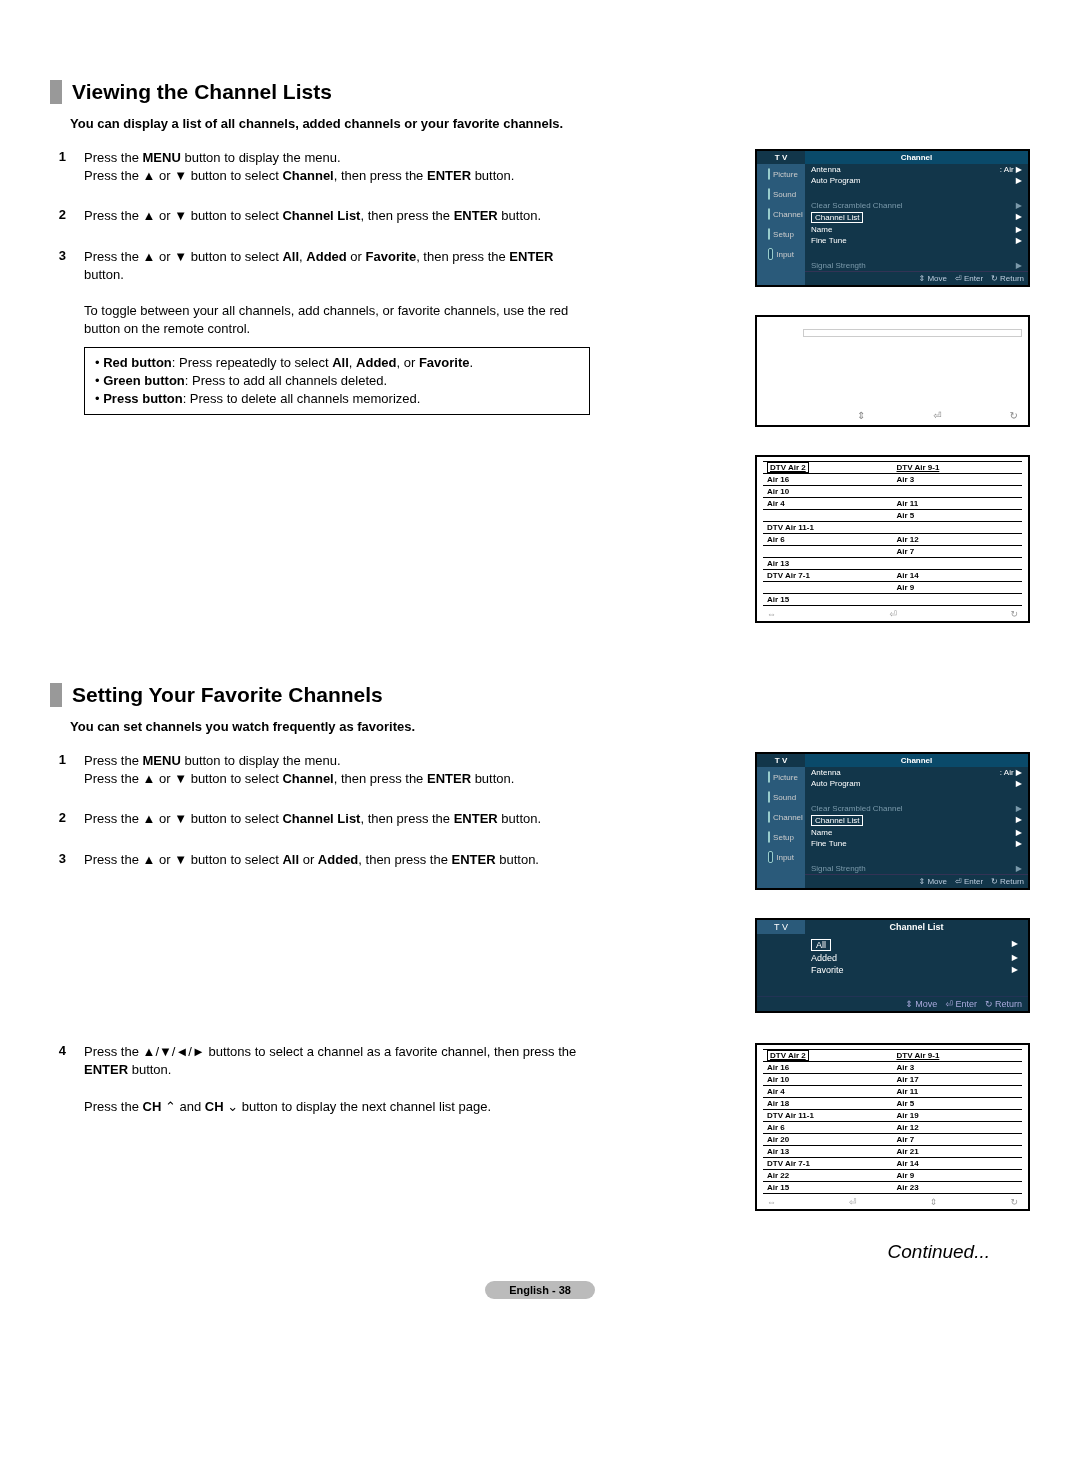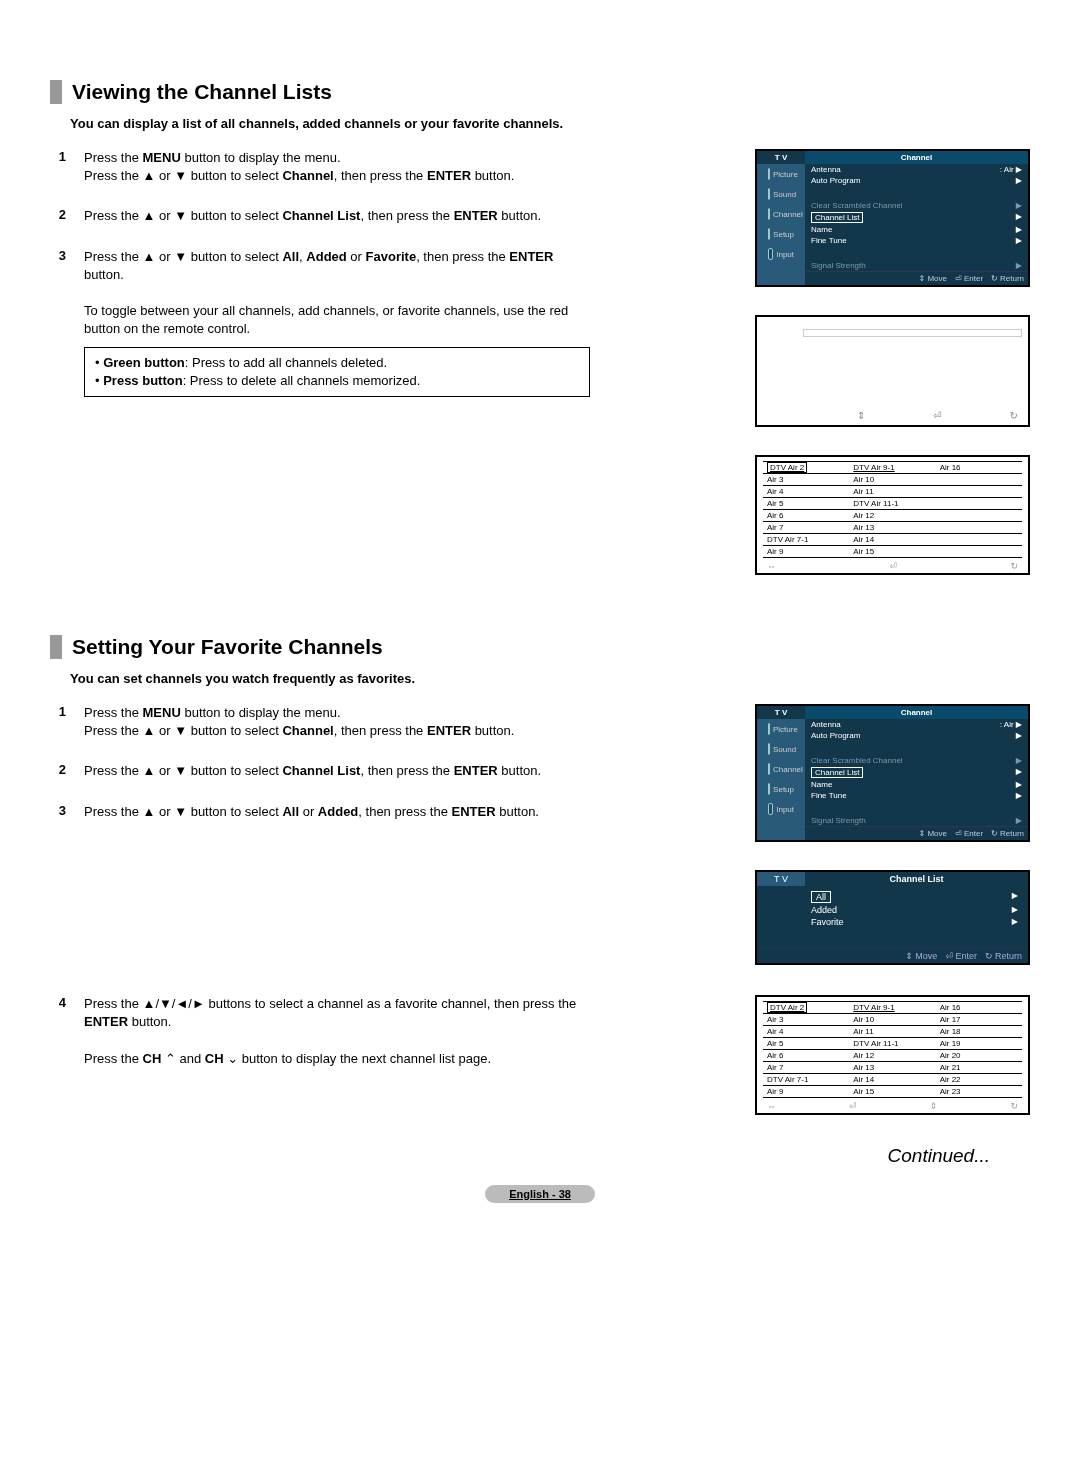--- a/index.html
+++ b/index.html
@@ -73,6 +73,7 @@
         <div class="step-num">3</div>
         <div class="step-body">Press the ▲ or ▼ button to select <b>All</b>, <b>Added</b> or <b>Favorite</b>, then press the <b>ENTER</b> button.<br><br>To toggle between your all channels, add channels, or favorite channels, use the red button on the remote control.<div class="note-box">
             <ul>
+              <li>• <b>Red button</b>: Press repeatedly to select <b>All</b>, <b>Added</b>, or <b>Favorite</b>.</li>
               <li>• <b>Green button</b>: Press to add all channels deleted.</li>
               <li>• <b>Press button</b>: Press to delete all channels memorized.</li>
             </ul>

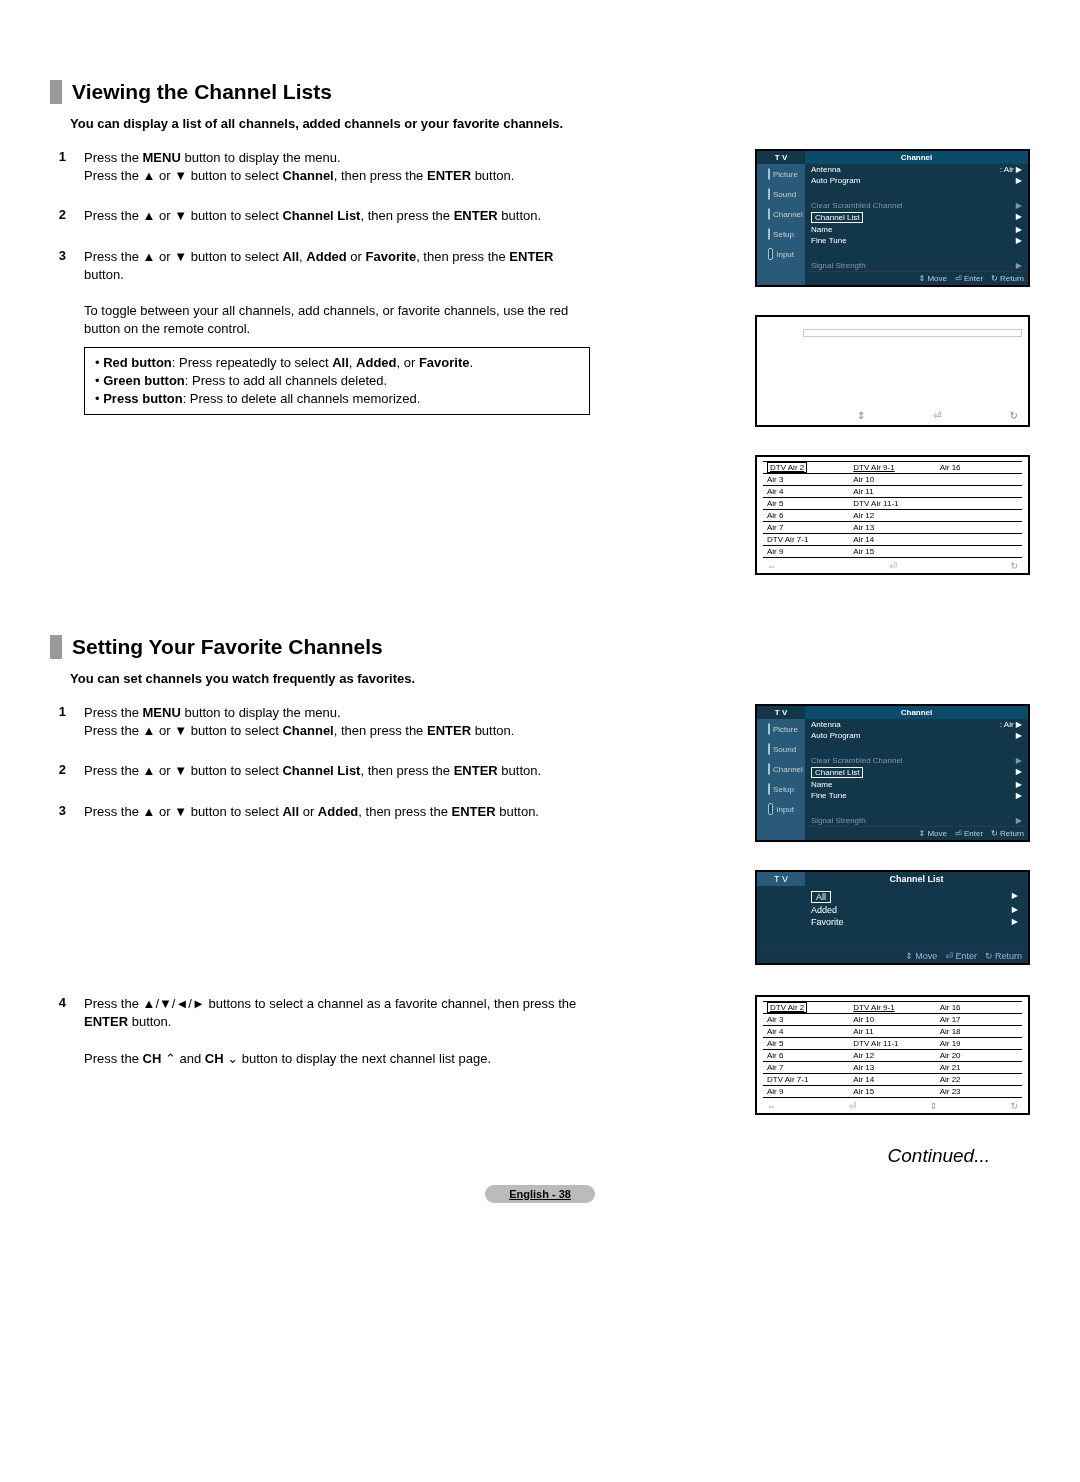--- a/index.html
+++ b/index.html
@@ -35,7 +35,7 @@
 .blank-footer { position: absolute; bottom: 4px; right: 10px; left: 100px; display: flex; justify-content: space-between; }
 .blank-footer span { font-size: 10px; color: #888; }
 .chan-screen { padding: 4px 6px 2px 6px; font-size: 8px; }
-.chan-grid { display: grid; grid-template-columns: 1fr 1fr 1fr; border-top: 1px solid #000; }
+.chan-grid { display: grid; grid-template-columns: 1fr 1fr; border-top: 1px solid #000; font-weight: bold; }
 .chan-cell { border-bottom: 1px solid #000; padding: 1px 4px; min-height: 11px; }
 .chan-cell.boxed span { display: inline-block; border: 1px solid #000; padding: 0 2px; margin: -1px 0; }
 .chan-cell.und span { text-decoration: underline; }

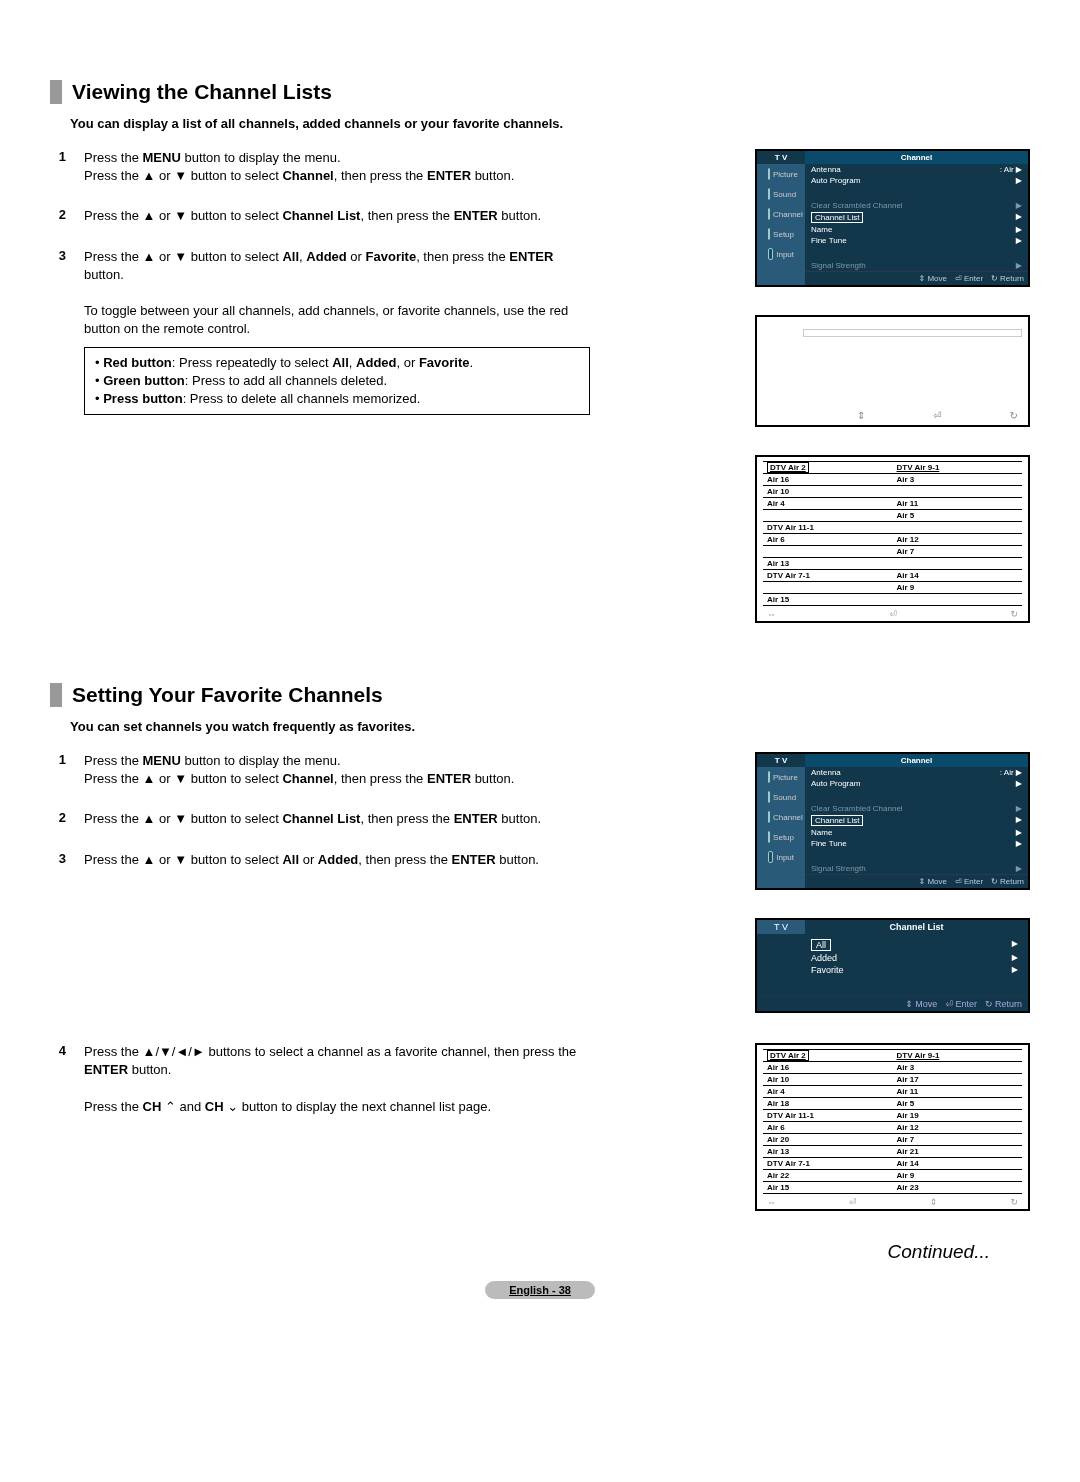--- a/index.html
+++ b/index.html
@@ -49,7 +49,7 @@
 .list-body .list-item.sel .li-label { display: inline-block; border: 1px solid #fff; padding: 0 4px; }
 .list-footer { display: flex; gap: 8px; justify-content: flex-end; padding: 2px 6px; color: #aad; border-top: 1px solid #235; }
 .continued { font-style: italic; text-align: right; margin: 30px 40px 0 0; font-size: 19px; }
-.page-badge { display: block; margin: 18px auto 0; width: 110px; text-align: center; background: #bbb; border-radius: 10px; font-size: 11px; font-weight: bold; padding: 3px 0; text-decoration: underline; }
+.page-badge { display: block; margin: 18px auto 0; width: 110px; text-align: center; background: #bbb; border-radius: 10px; font-size: 11px; font-weight: bold; padding: 3px 0; }
 .section-gap { height: 60px; }
 .symbol { font-family: "Segoe UI Symbol", sans-serif; }
 </style>

